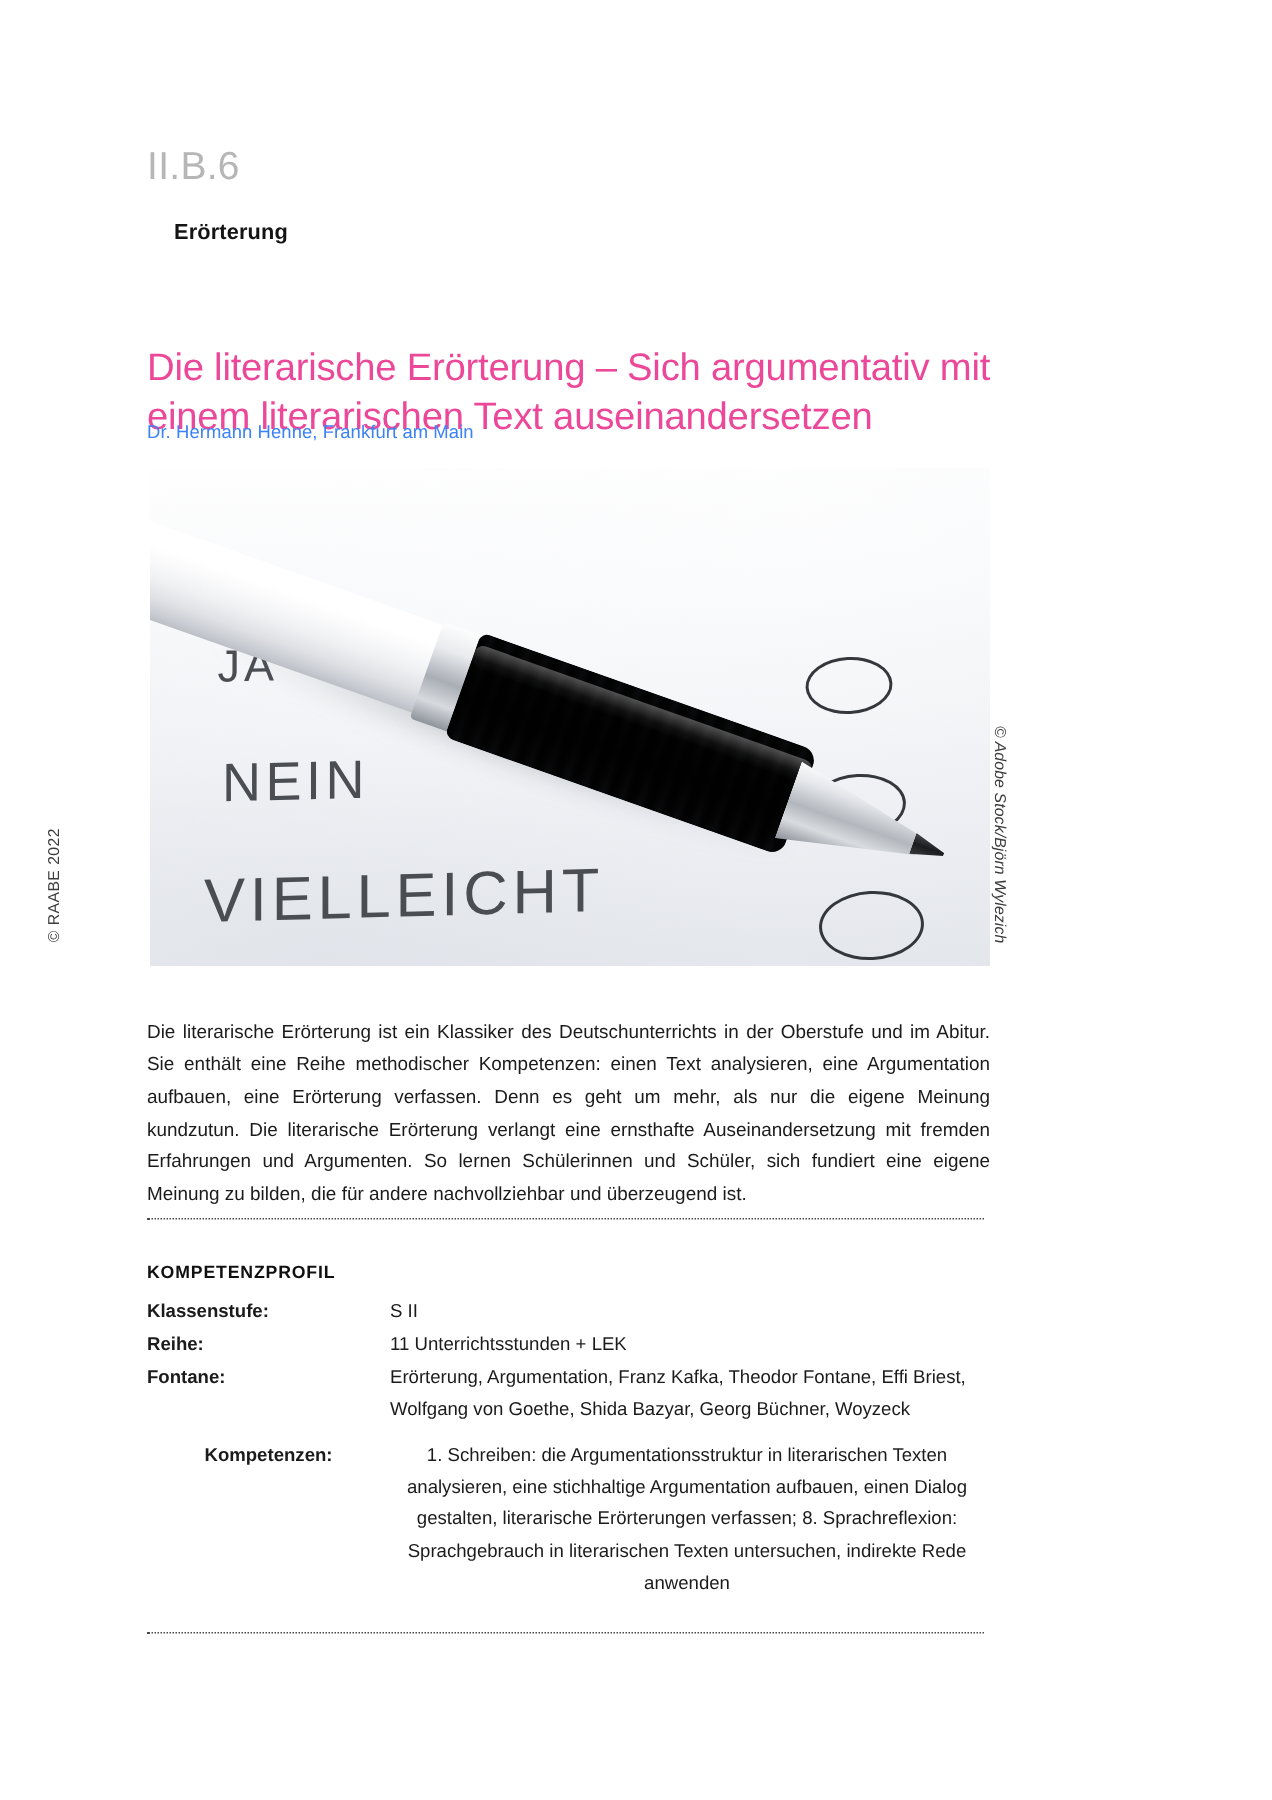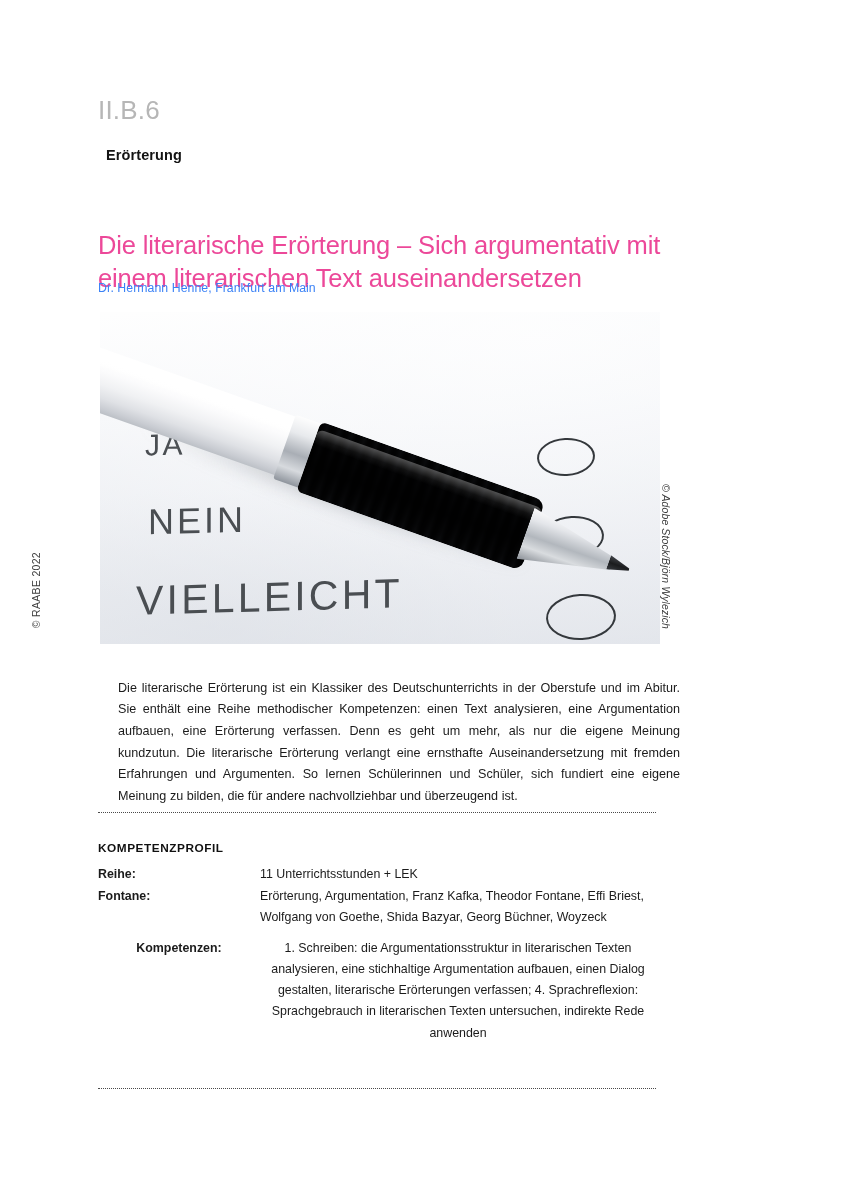--- a/index.html
+++ b/index.html
@@ -61,7 +61,7 @@
   }
   .topic-label {
     position: absolute;
-    left: 106px;
+    left: 116px;
     top: 147px;
     font-size: 14.5px;
     font-weight: 700;

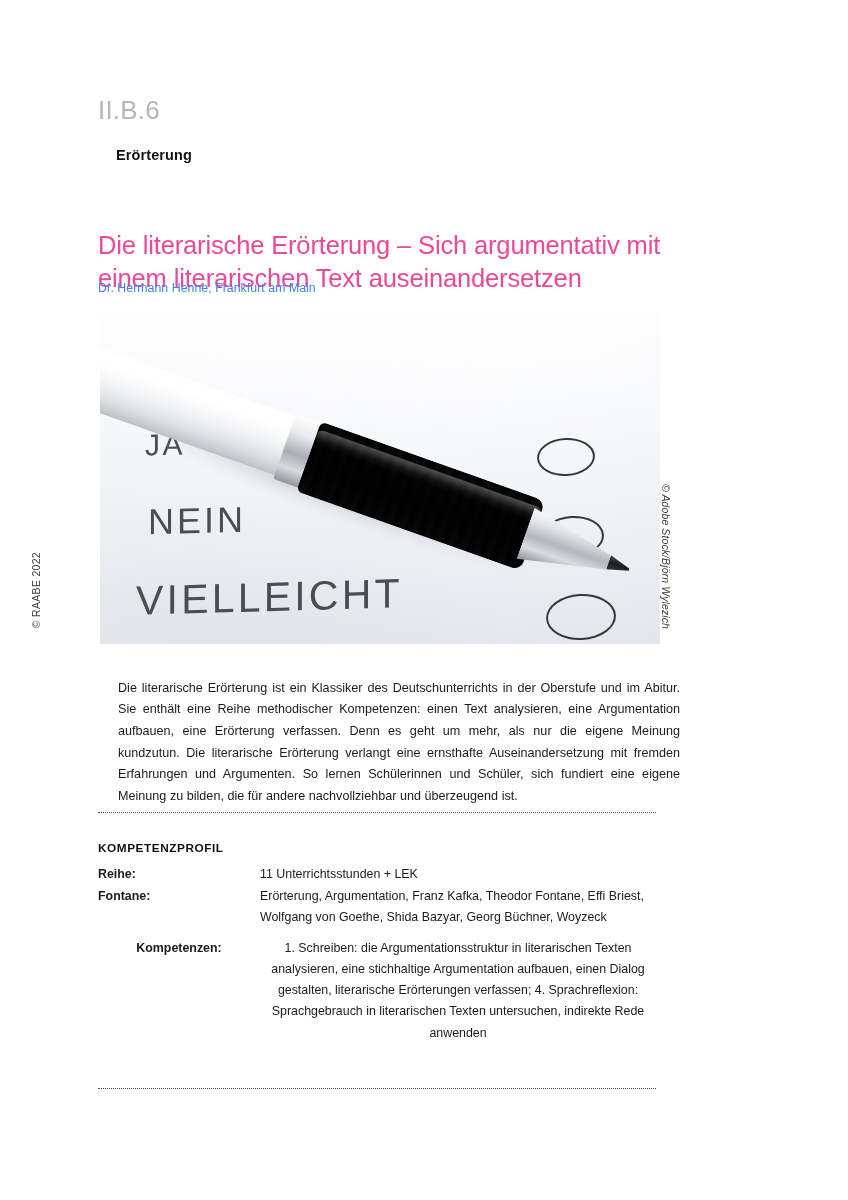--- a/index.html
+++ b/index.html
@@ -258,7 +258,6 @@
     color: #1b1b1b;
     text-align: justify;
     letter-spacing: 0.01px;
-    margin-left: 20px;
   }
 
   

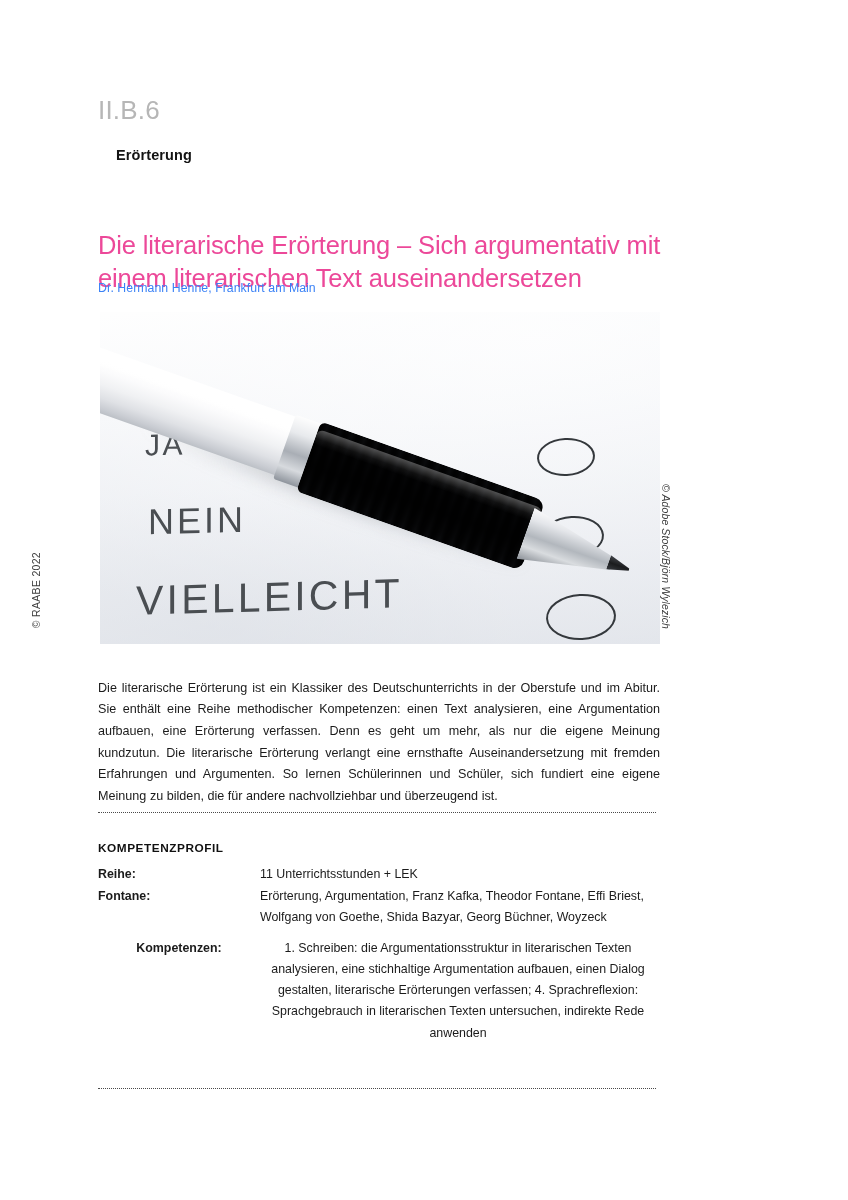--- a/index.html
+++ b/index.html
@@ -351,6 +351,10 @@
 
   <table class="kp-table">
     <tbody>
+      <tr>
+        <td class="kp-label">Klassenstufe:</td>
+        <td class="kp-value">S II</td>
+      </tr>
       <tr>
         <td class="kp-label">Reihe:</td>
         <td class="kp-value">11 Unterrichtsstunden + LEK</td>

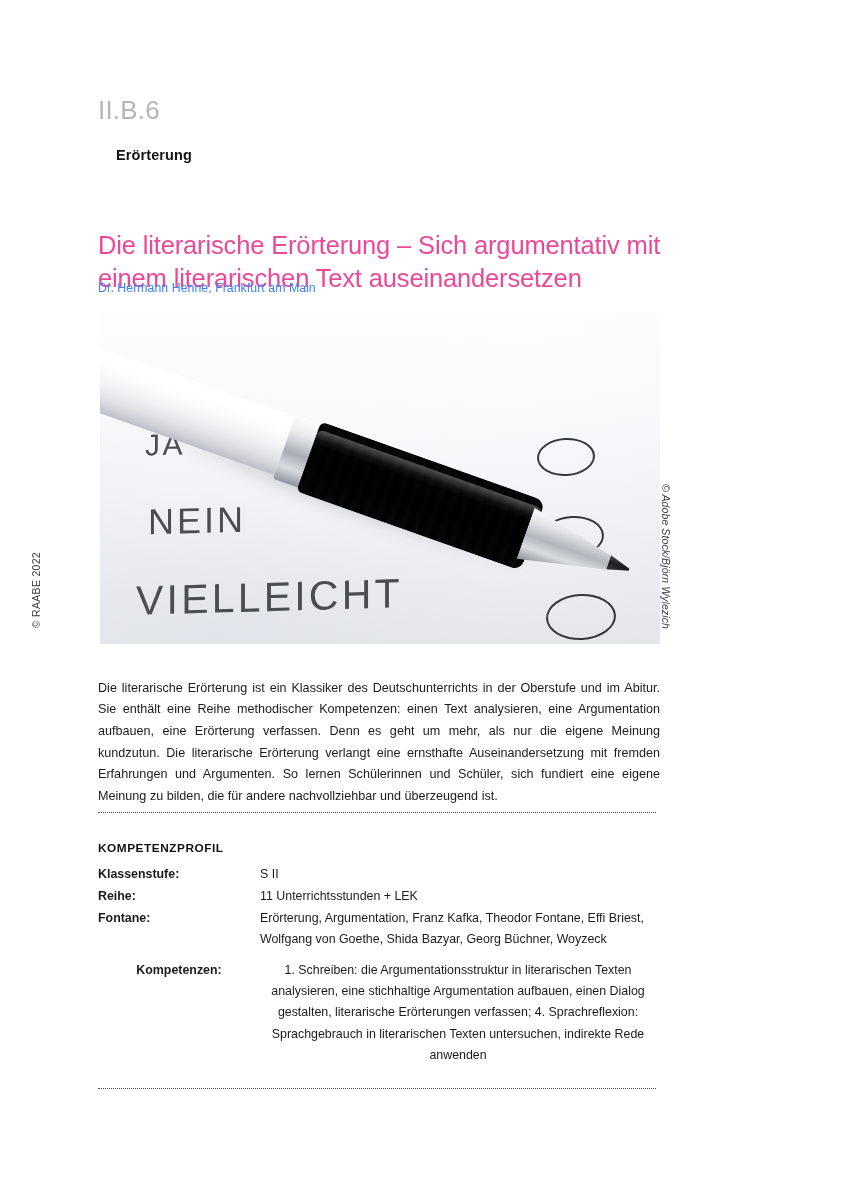--- a/index.html
+++ b/index.html
@@ -365,7 +365,7 @@
       </tr>
       <tr class="kp-row-gap">
         <td class="kp-label">Kompetenzen:</td>
-        <td class="kp-value">1. Schreiben: die Argumentationsstruktur in literarischen Texten analysieren, eine stichhaltige Argumentation aufbauen, einen Dialog gestalten, literarische Erörterungen verfassen; 4. Sprachreflexion: Sprachgebrauch in literarischen Texten untersuchen, indirekte Rede anwenden</td>
+        <td class="kp-value">1. Schreiben: die Argumentationsstruktur in literarischen Texten analysieren, eine stichhaltige Argumentation aufbauen, einen Dialog gestalten, literarische Erörterungen verfassen; 8. Sprachreflexion: Sprachgebrauch in literarischen Texten untersuchen, indirekte Rede anwenden</td>
       </tr>
     </tbody>
   </table>

